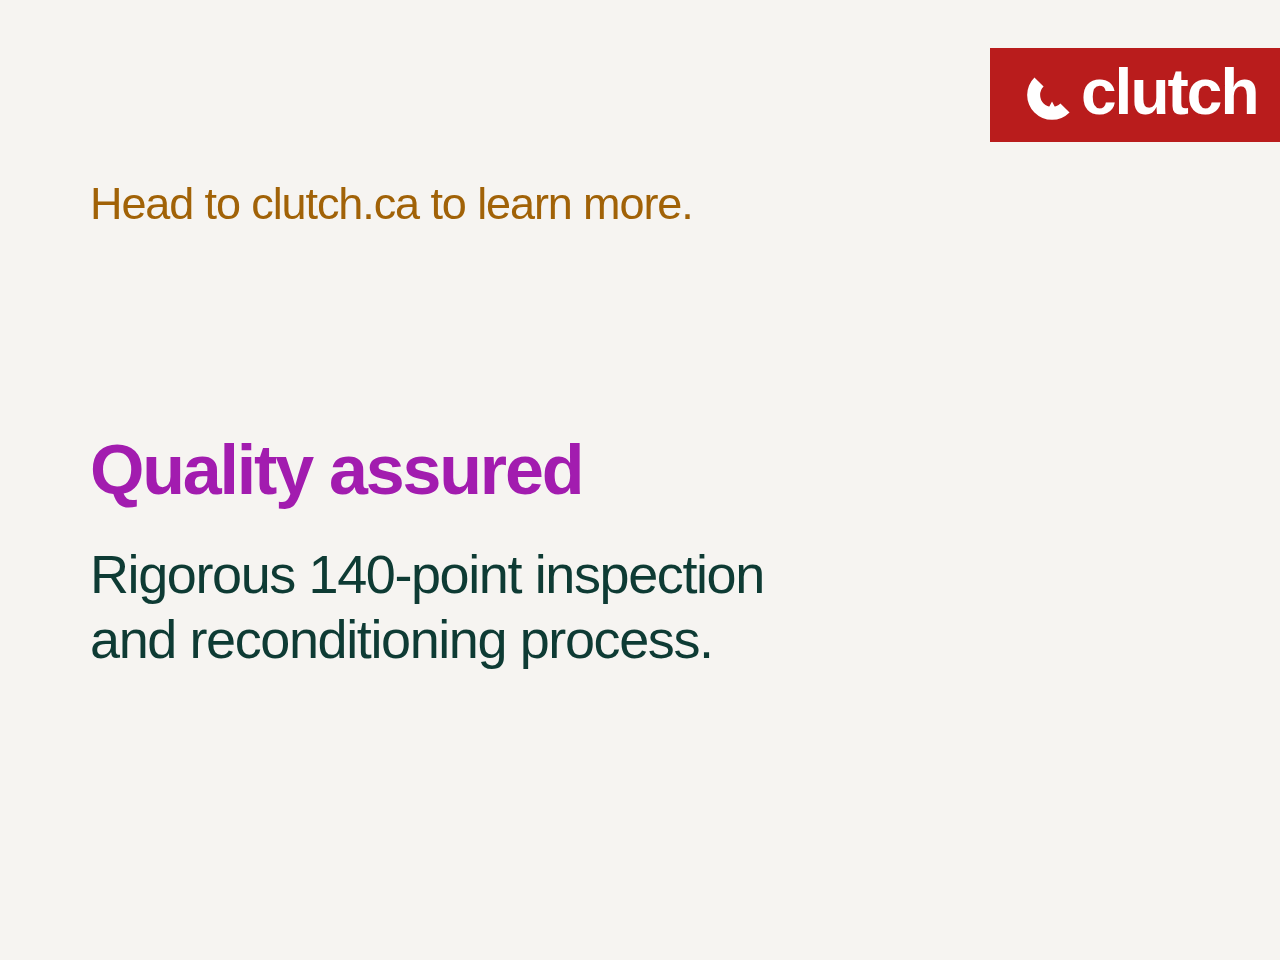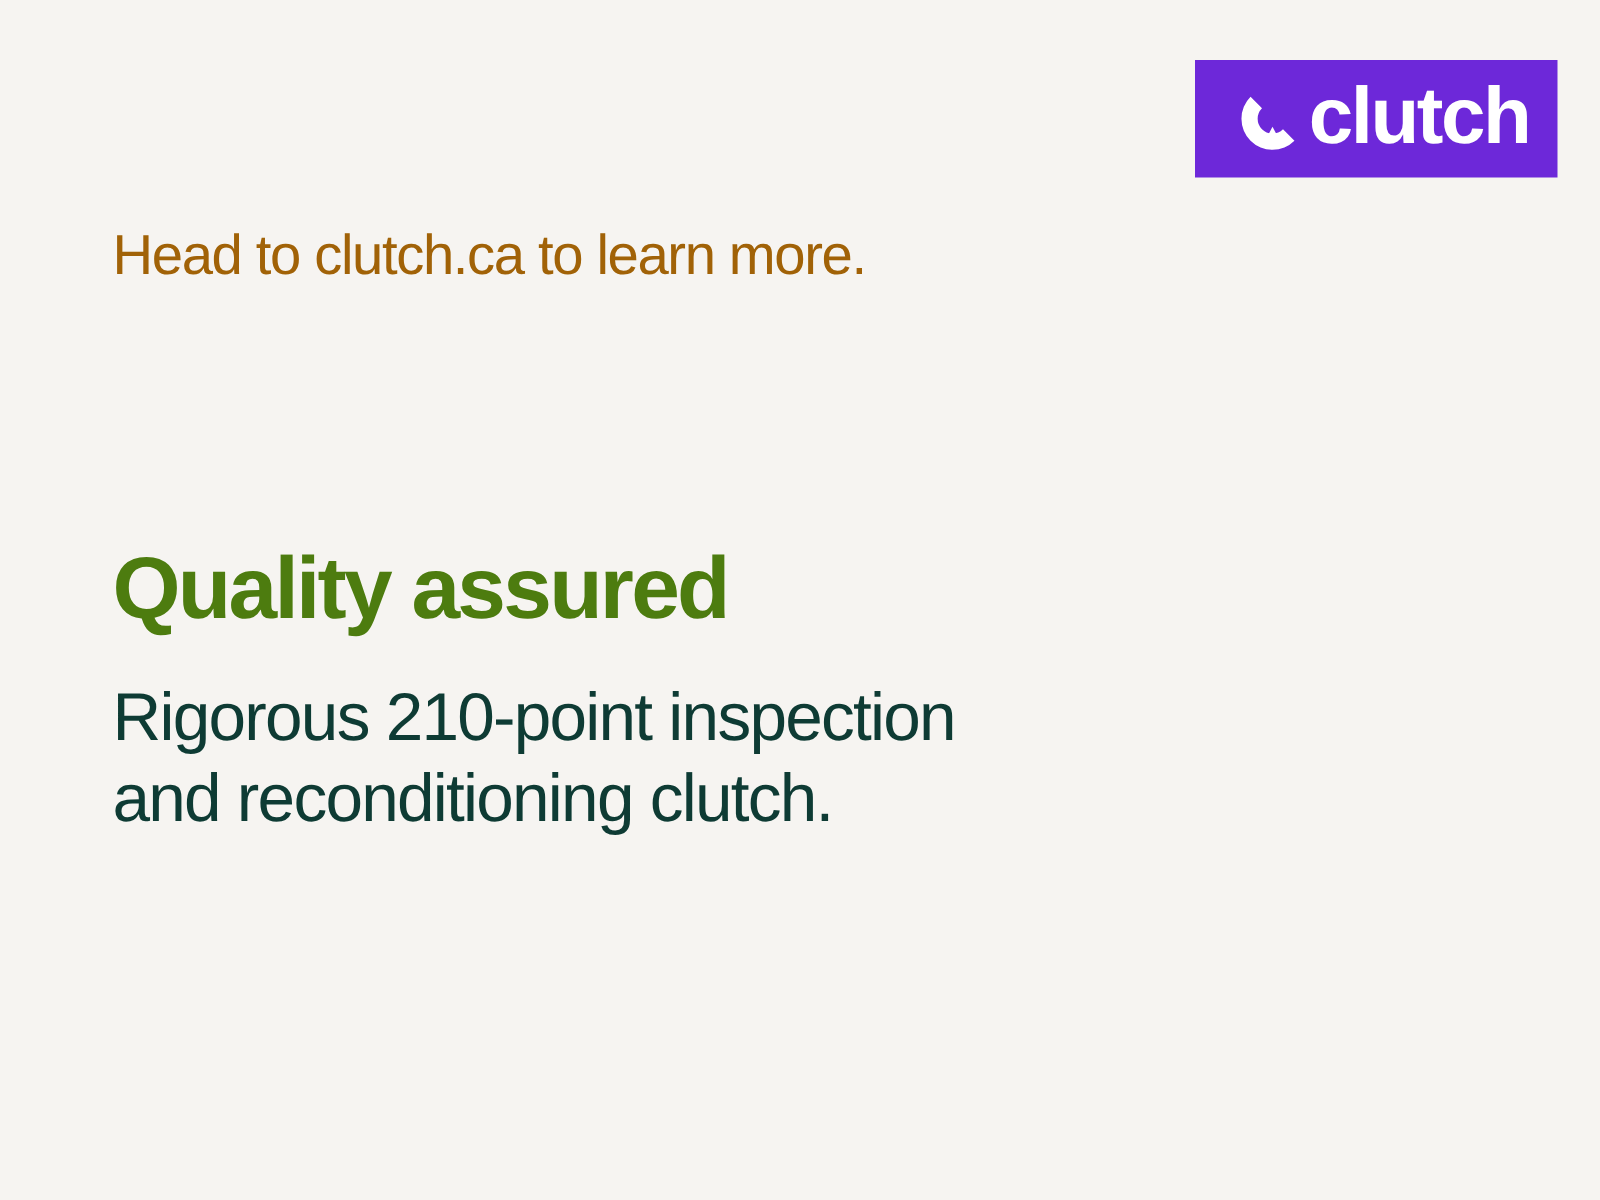--- a/index.html
+++ b/index.html
@@ -25,11 +25,11 @@
   
   #logo-plate {
     position: absolute;
-    left: 956px;
+    left: 990px;
     top: 48px;
     width: 290px;
     height: 94px;
-    background: #6d28d9;
+    background: #b91c1c;
     overflow: hidden;
   }
 

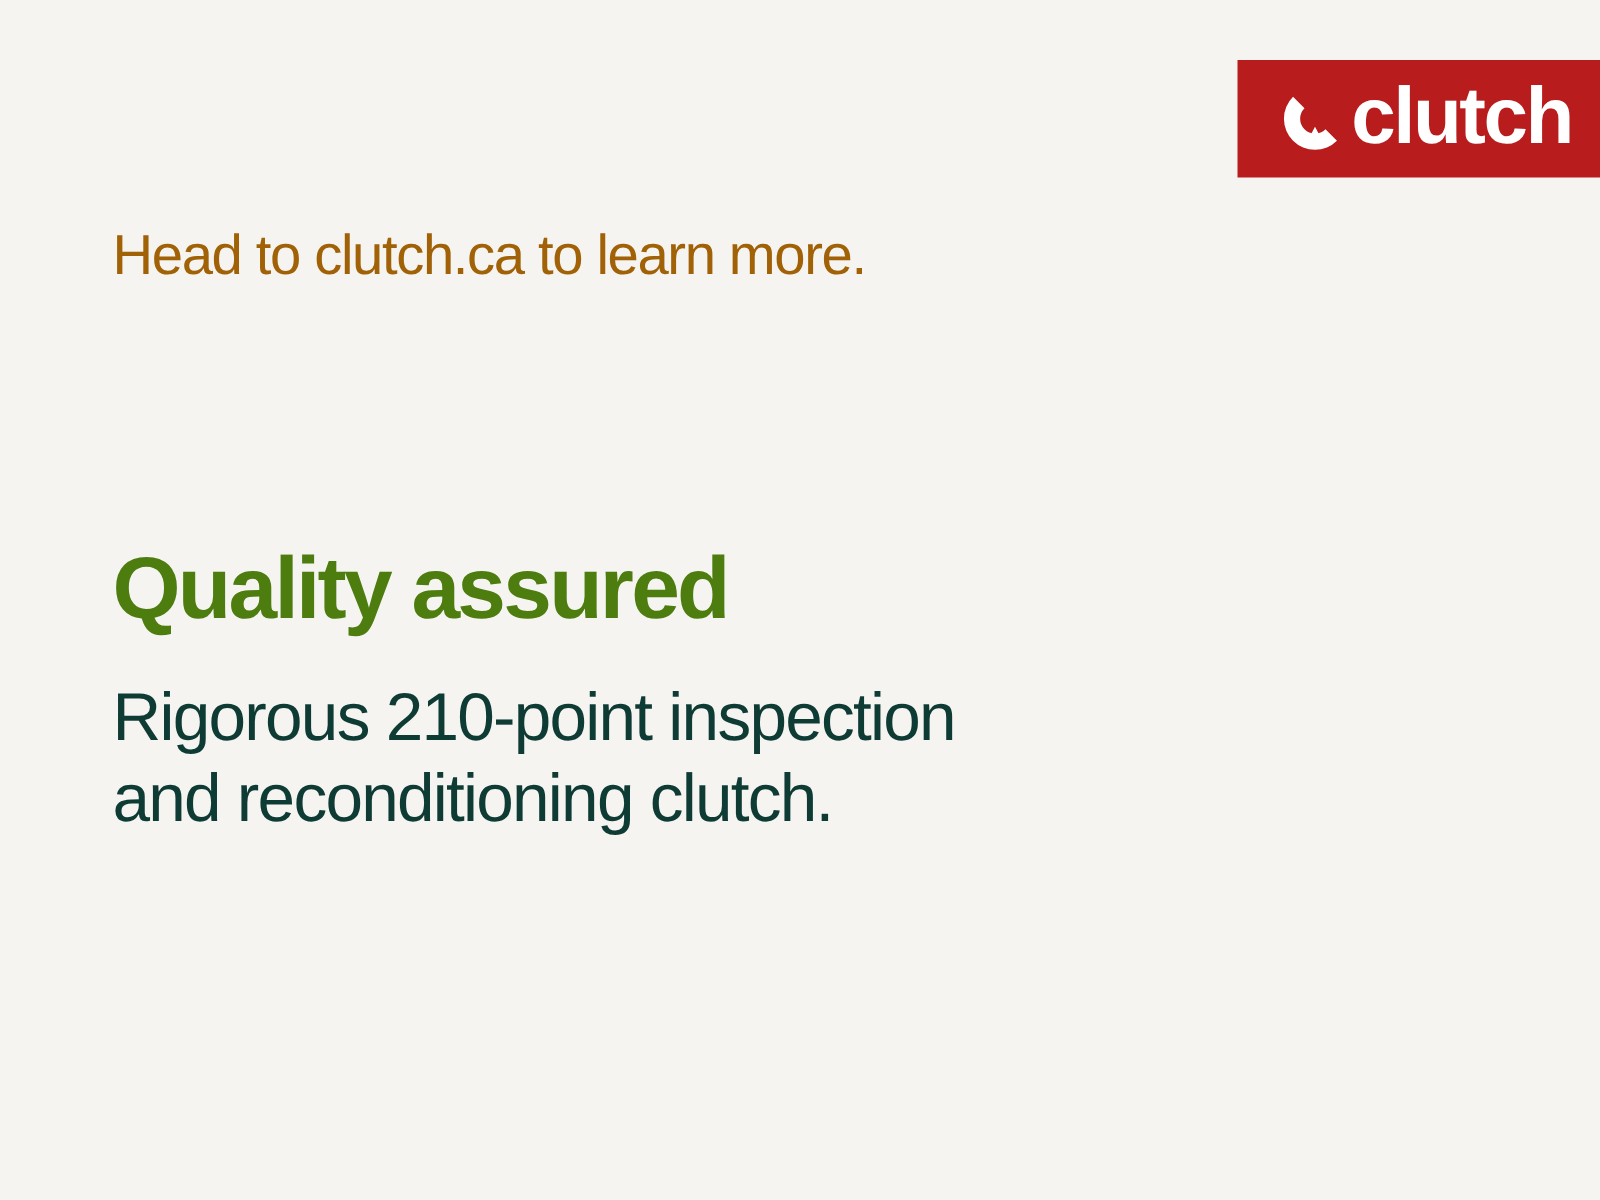--- a/index.html
+++ b/index.html
@@ -84,7 +84,7 @@
     font-weight: bold;
     letter-spacing: -2.2px;
     line-height: 1.0;
-    color: #4d7c0f;
+    color: #a21caf;
     white-space: nowrap;
     margin: 0;
   }

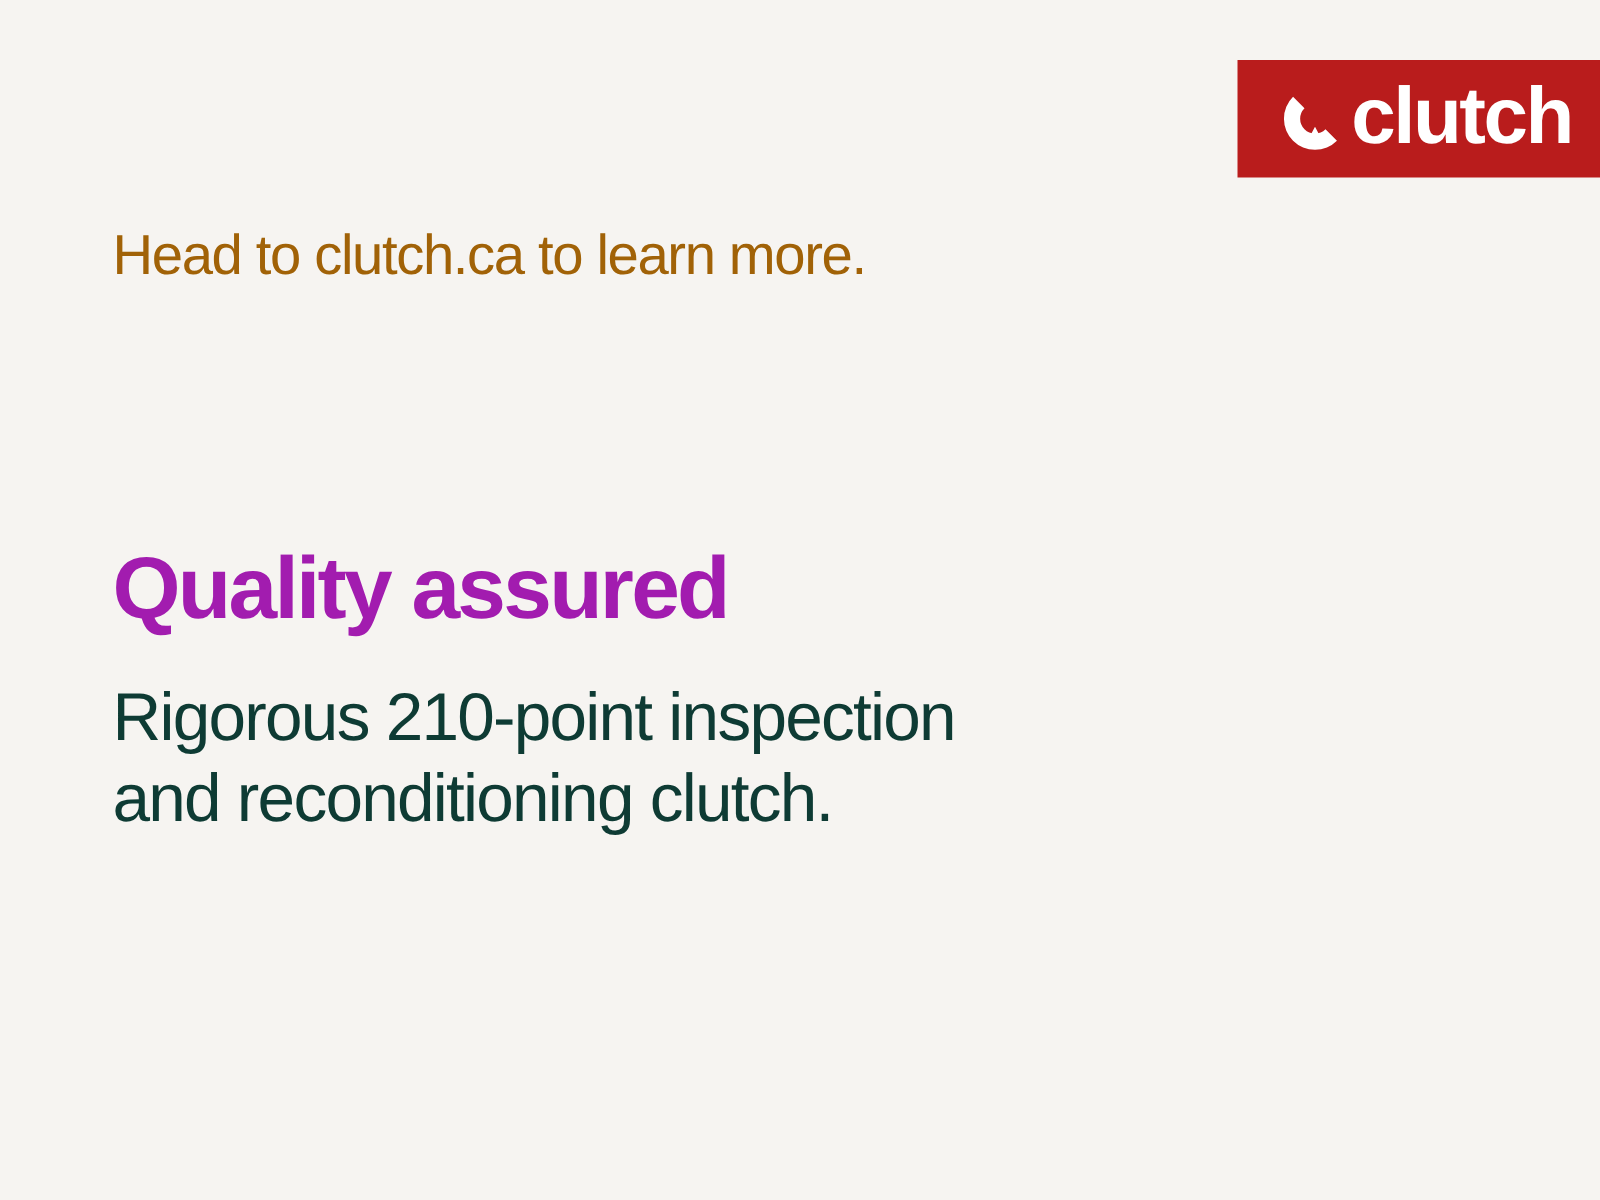--- a/index.html
+++ b/index.html
@@ -132,7 +132,7 @@
   <h1 id="headline">Quality assured</h1>
 
   <p id="subcopy">
-    <span class="line">Rigorous 210-point inspection</span>
+    <span class="line">Rigorous 140-point inspection</span>
     <span class="line">and reconditioning clutch.</span>
   </p>
 

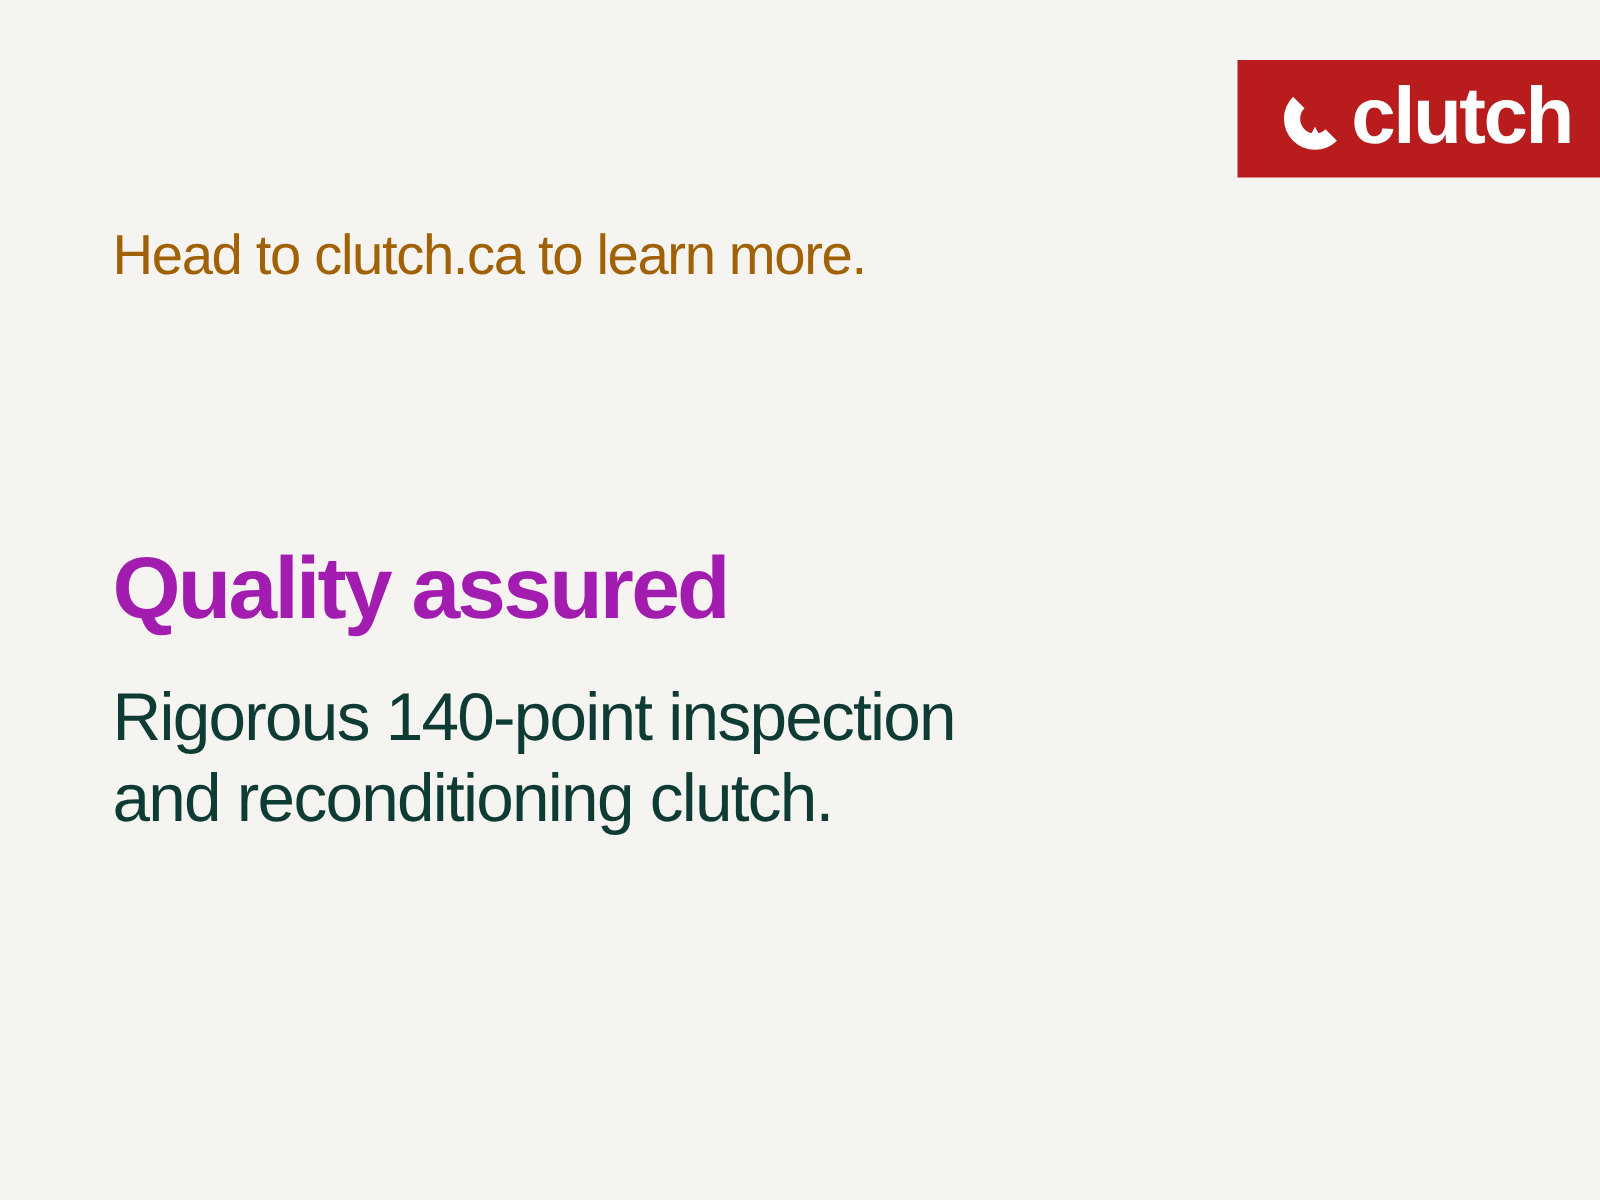--- a/index.html
+++ b/index.html
@@ -133,7 +133,7 @@
 
   <p id="subcopy">
     <span class="line">Rigorous 140-point inspection</span>
-    <span class="line">and reconditioning clutch.</span>
+    <span class="line">and reconditioning process.</span>
   </p>
 
 </div>

